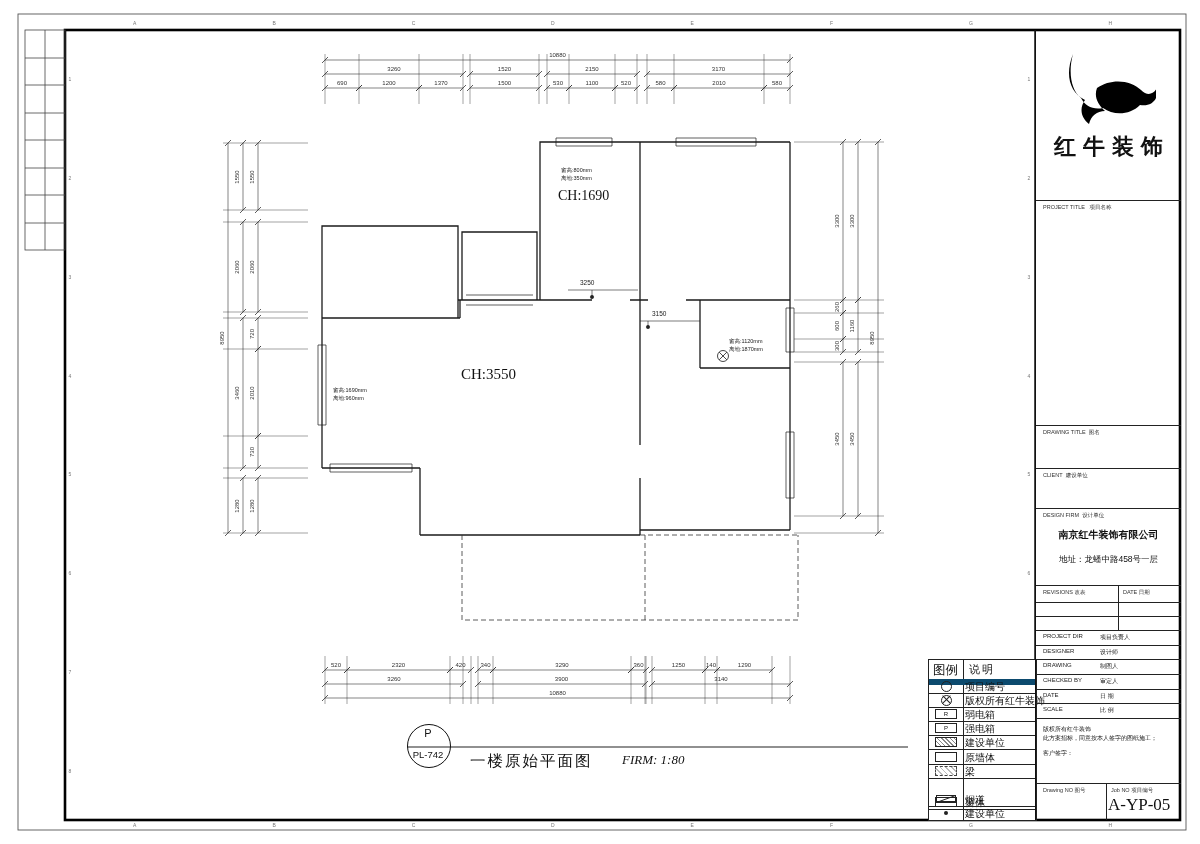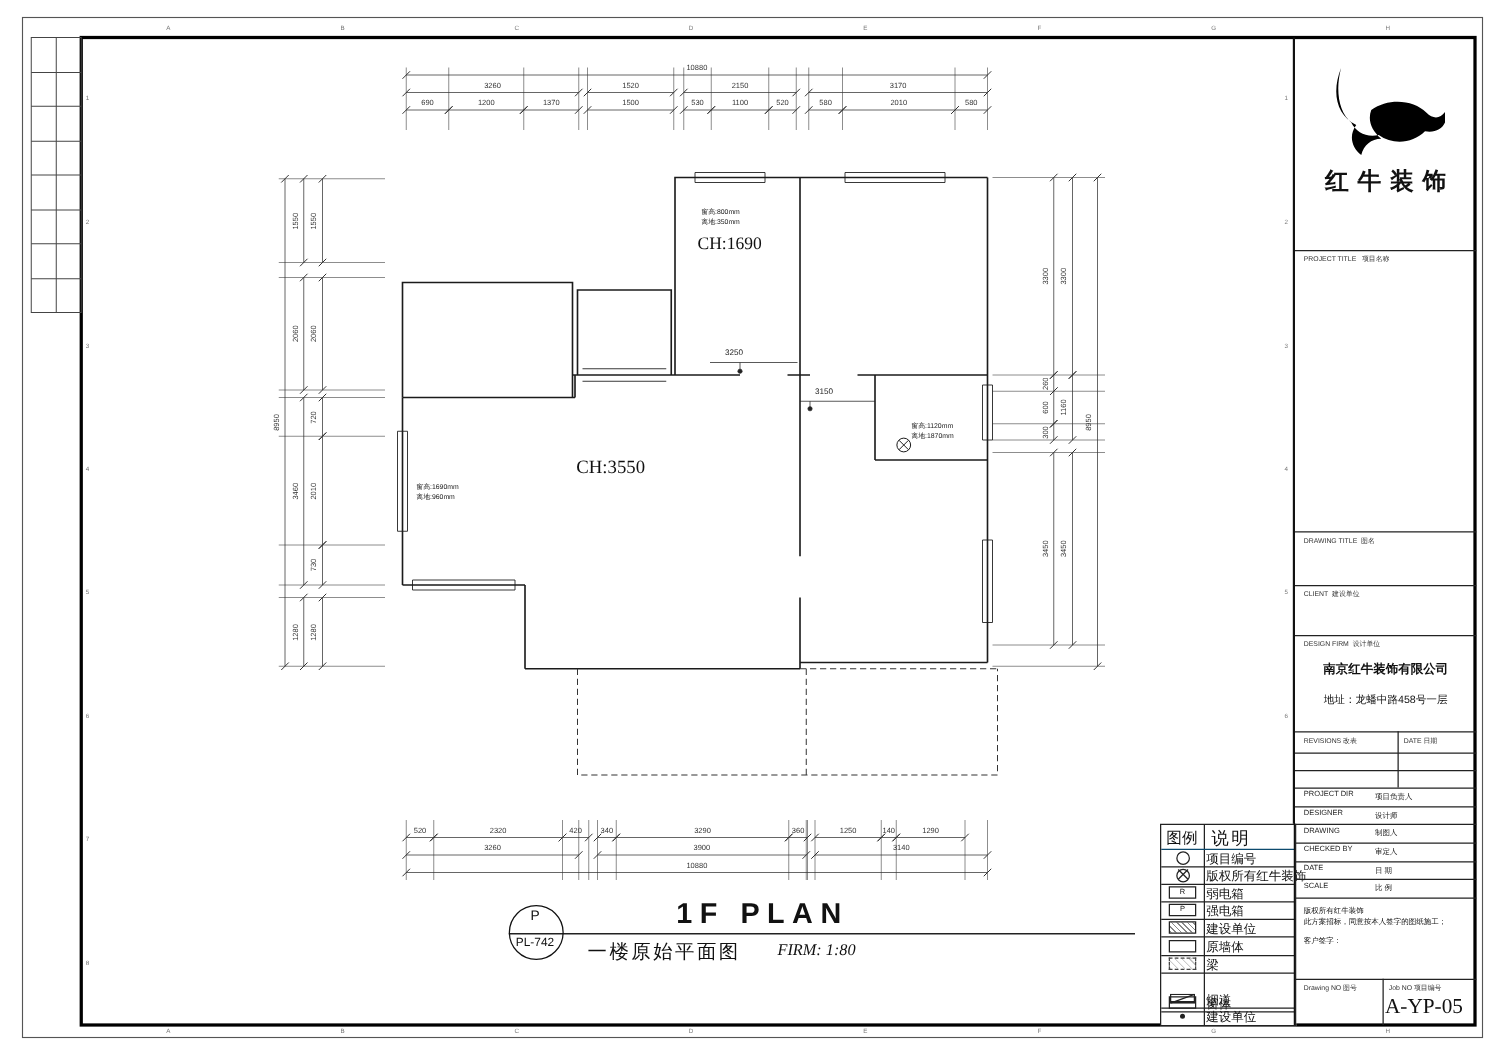--- a/index.html
+++ b/index.html
@@ -43,7 +43,7 @@
   .tbrow-en{position:absolute;left:7px;font-size:6px;color:#222;white-space:nowrap;}
   .tbrow-zh{position:absolute;left:64px;font-size:6px;color:#222;white-space:nowrap;}
   #company{position:absolute;left:0;top:102px;width:100%;text-align:center;
-     font-family:"Liberation Serif",serif;font-size:19px;font-weight:bold;letter-spacing:7px;text-indent:7px;}
+     font-family:"Liberation Serif",serif;font-size:22px;font-weight:bold;letter-spacing:7px;text-indent:7px;}
   .cw{position:absolute;width:100%;text-align:center;white-space:nowrap;}
 </style>
 </head>

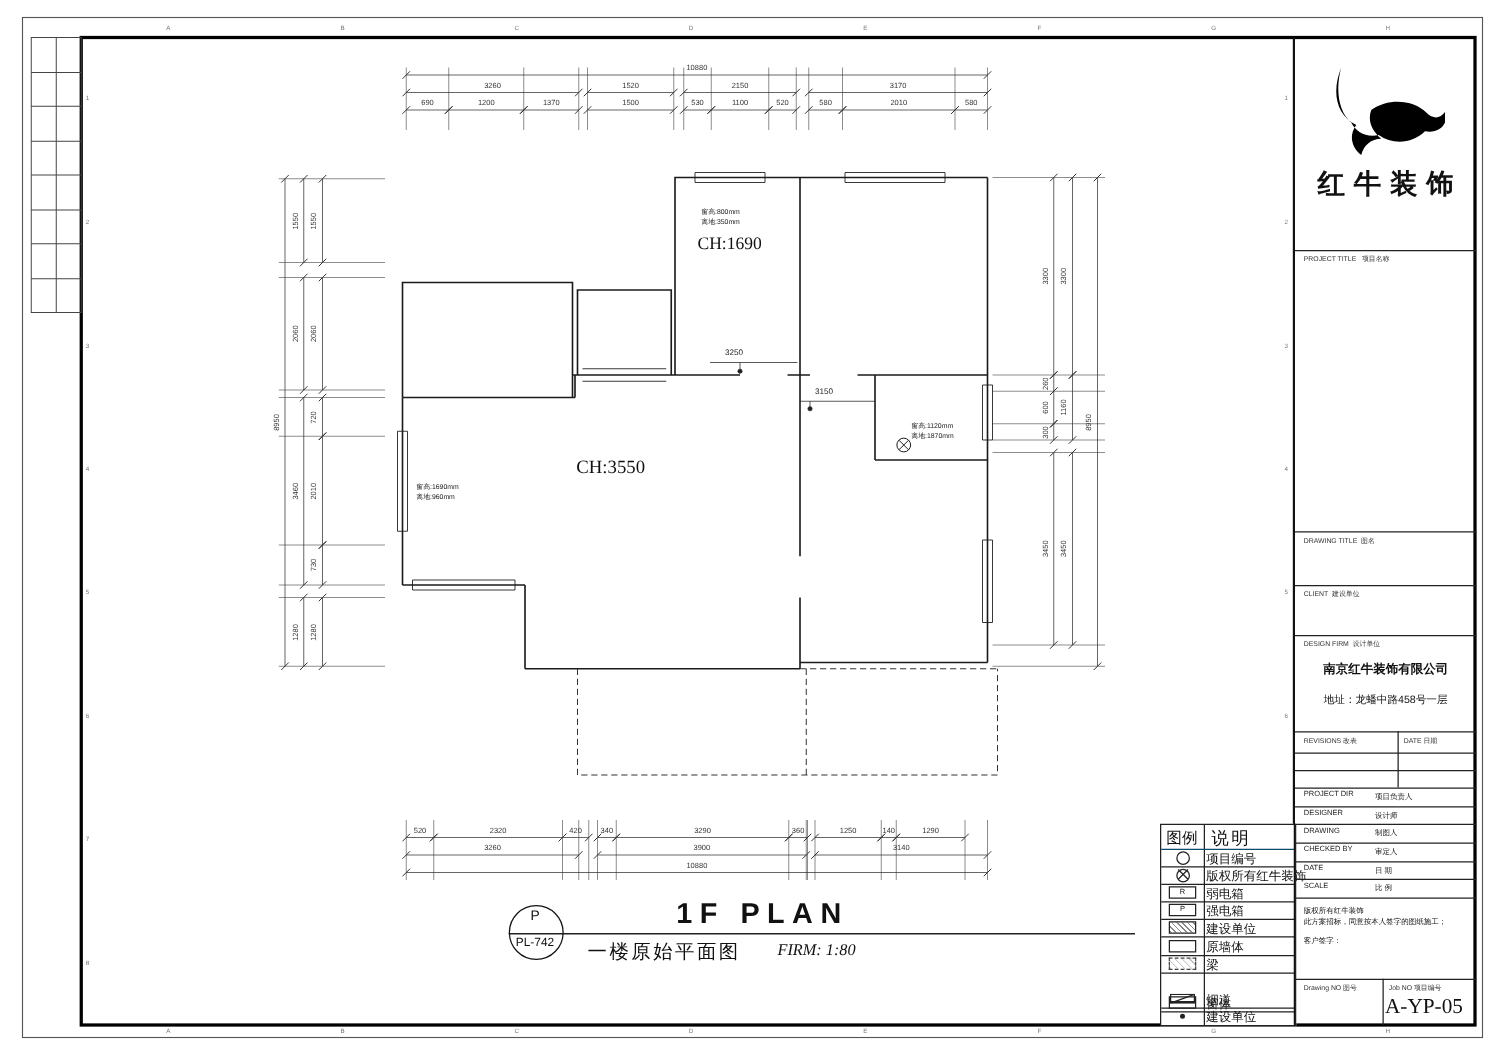--- a/index.html
+++ b/index.html
@@ -14,7 +14,7 @@
   .ldr{position:absolute;font-size:6.5px;color:#222;white-space:nowrap;}
   
   #legend{position:absolute;left:928px;top:659px;width:107px;height:160px;border:1px solid #222;background:#fff;}
-  #legend .hdr{position:absolute;top:0;left:0;height:19px;width:100%;border-bottom:1px solid #0c4a6e;}
+  #legend .hdr{position:absolute;top:0;left:0;height:19px;width:100%;border-bottom:6px solid #0c4a6e;}
   #legend .vdiv{position:absolute;left:34px;top:0;width:0;height:100%;border-left:1px solid #222;}
   #legend .row{position:absolute;left:0;width:100%;height:14.1px;border-bottom:1px solid #222;}
   #legend .row:last-child{border-bottom:none;}

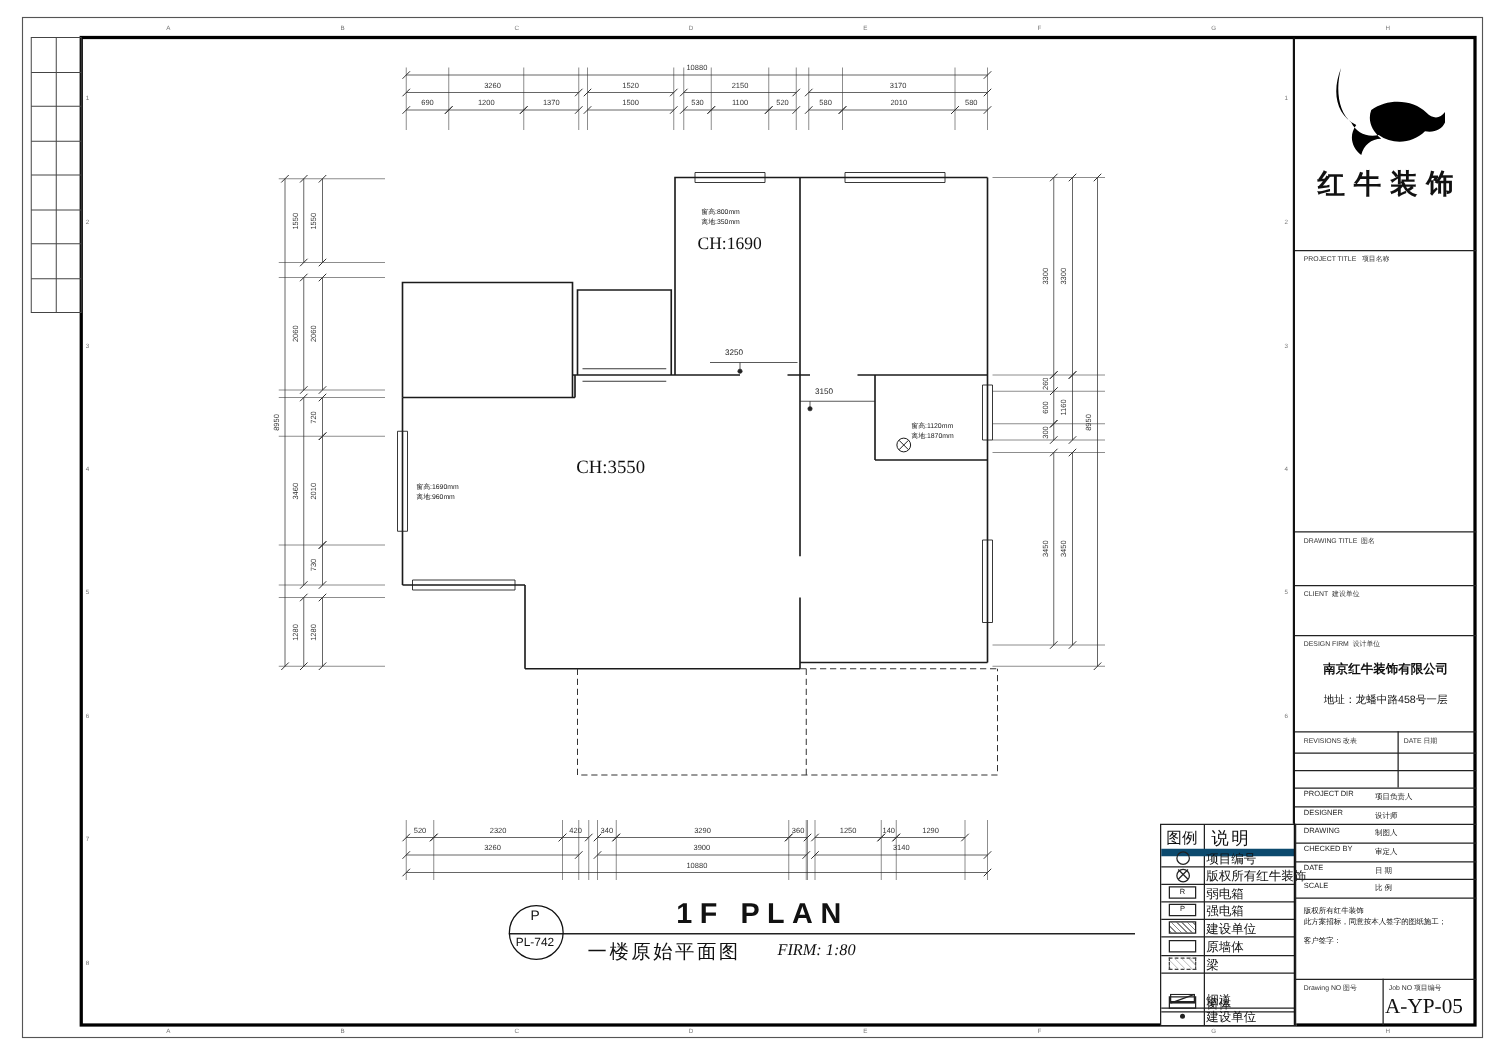--- a/index.html
+++ b/index.html
@@ -21,7 +21,7 @@
   #legend .sym{position:absolute;left:0;width:34px;height:100%;display:flex;align-items:center;justify-content:center;}
   #legend .lab{position:absolute;left:36px;top:1px;font-size:10px;white-space:nowrap;letter-spacing:0;}
   #legend .h1{position:absolute;left:4px;top:2px;font-size:12.5px;}
-  #legend .h2{position:absolute;left:40px;top:2px;font-size:14px;letter-spacing:2px;}
+  #legend .h2{position:absolute;left:40px;top:2px;font-size:11px;letter-spacing:2px;}
   .lg-circle{width:9px;height:9px;border:1px solid #222;border-radius:50%;}
   .lg-xcircle{width:9px;height:9px;border:1px solid #222;border-radius:50%;position:relative;}
   .lg-xcircle:before,.lg-xcircle:after{content:"";position:absolute;left:-1px;top:3.6px;width:11px;height:1px;background:#222;}

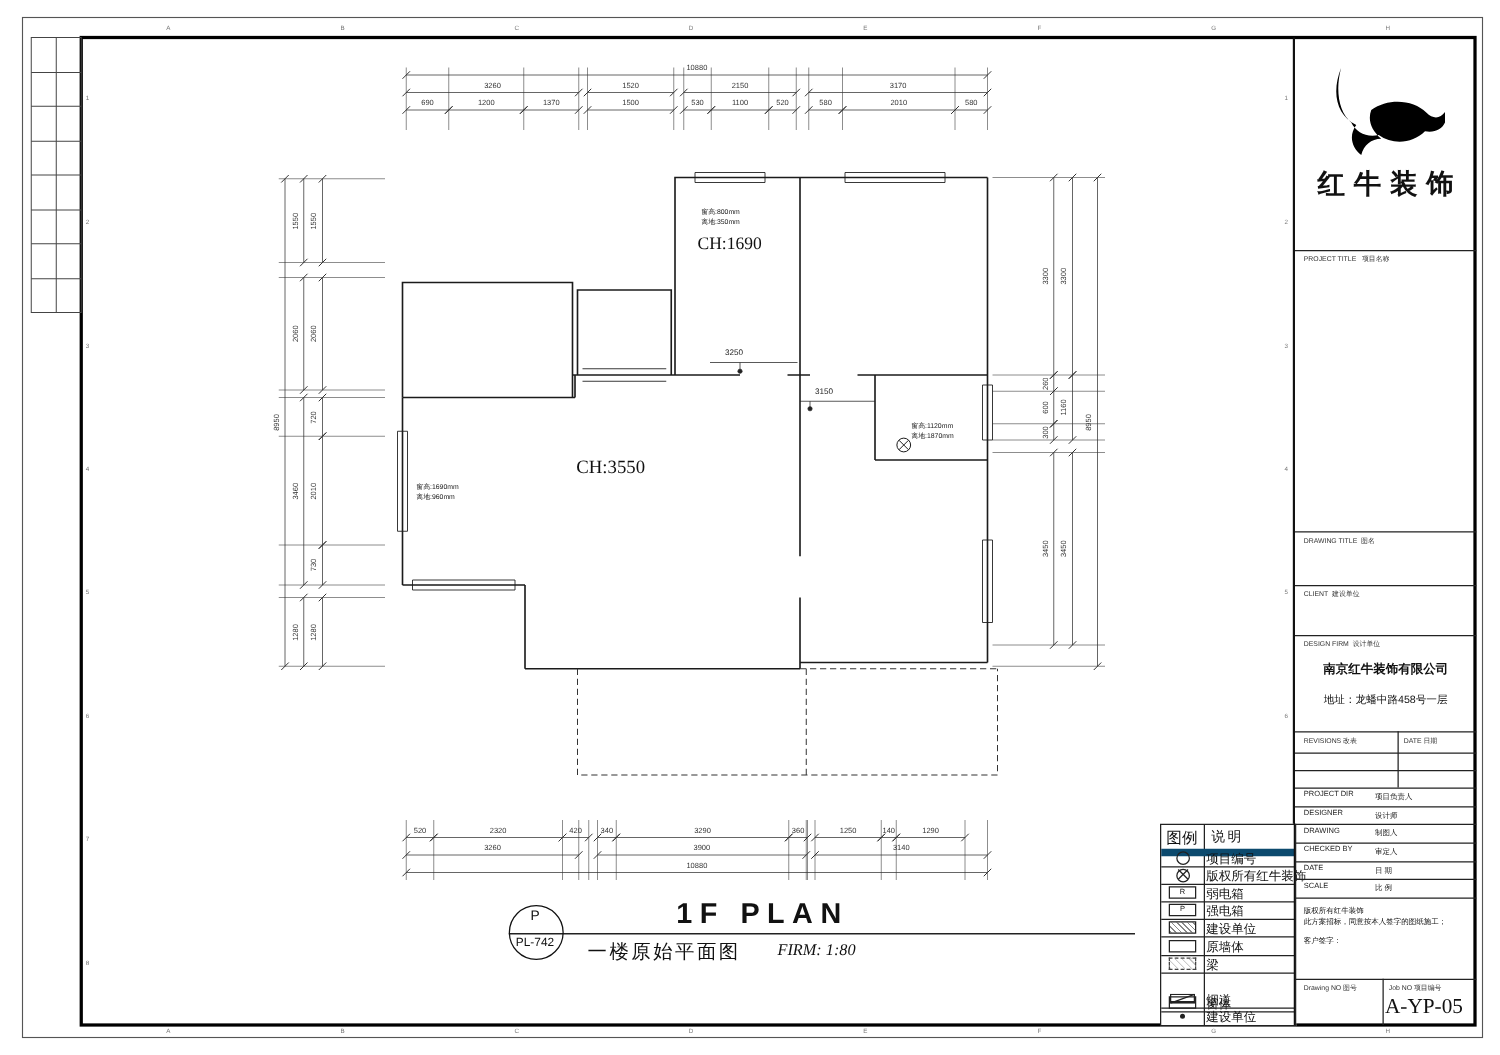--- a/index.html
+++ b/index.html
@@ -545,7 +545,6 @@
   <div class="abs" style="left:407px;top:724px;width:42px;height:42px;border:1.2px solid #111;border-radius:50%;"></div>
   <div class="abs" style="left:407px;top:727px;width:42px;text-align:center;font-size:11px;">P</div>
   <div class="abs" style="left:407px;top:749px;width:42px;text-align:center;font-size:9.5px;">PL-742</div>
-  <div class="abs" style="left:525px;top:717px;width:170px;text-align:center;font-size:23px;font-weight:bold;letter-spacing:6px;">1F PLAN</div>
   <div class="abs" style="left:470px;top:751px;font-size:15.5px;letter-spacing:2px;">一楼原始平面图</div>
   <div class="abs" style="left:622px;top:752px;font-family:'Liberation Serif',serif;font-style:italic;font-size:13px;">FIRM: 1:80</div>
 

